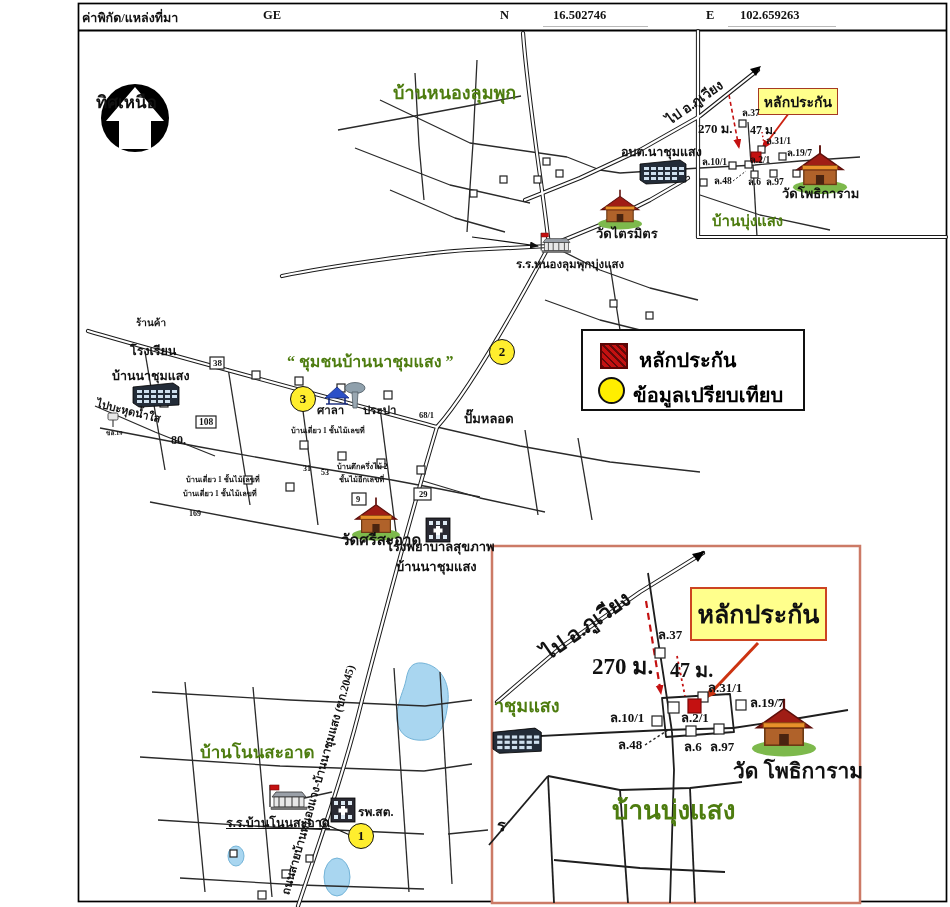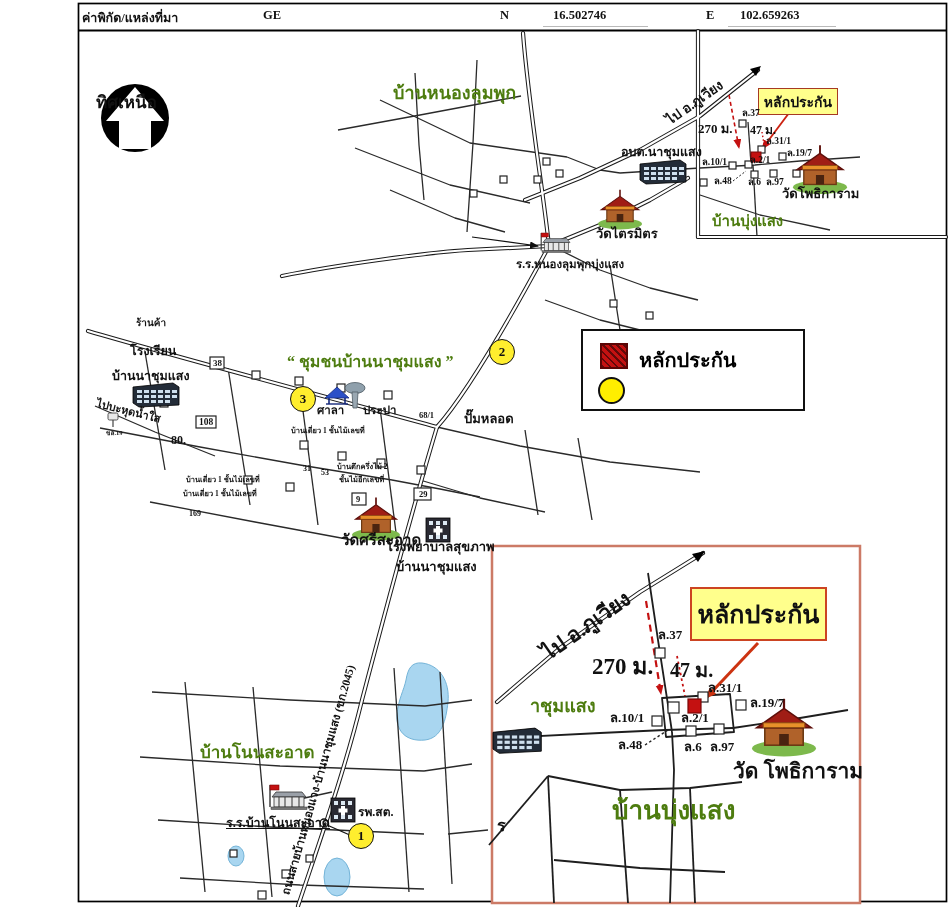--- a/index.html
+++ b/index.html
@@ -384,6 +384,7 @@
     <div class="sw-red"></div>
     <span class="t1">หลักประกัน</span>
     <div class="sw-yel"></div>
+    <span class="t2">ข้อมูลเปรียบเทียบ</span>
   </div>
 
   <span class="lbl" style="left:538px;top:646px;font-size:21px;transform:rotate(-35deg);transform-origin:0 0;">ไป อ.ภูเวียง</span>

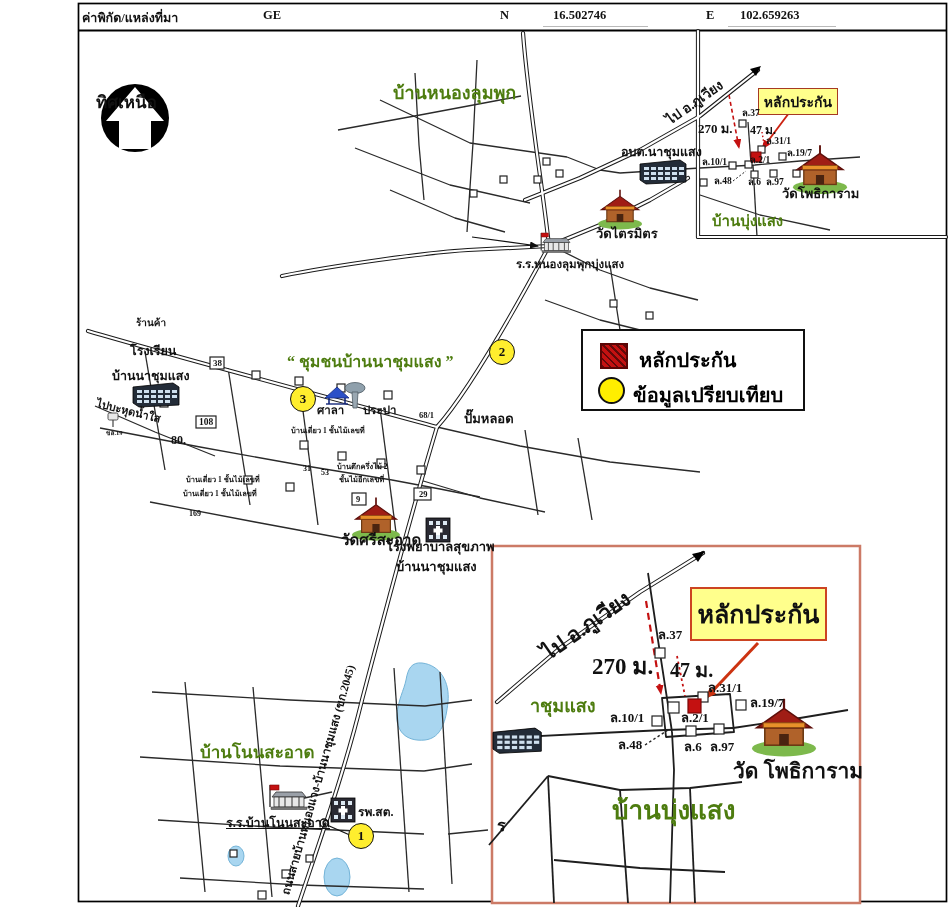--- a/index.html
+++ b/index.html
@@ -399,7 +399,7 @@
   <span class="lbl" style="left:618px;top:738px;font-size:13px;">ล.48</span>
   <span class="lbl" style="left:684px;top:740px;font-size:13px;">ล.6</span>
   <span class="lbl" style="left:710px;top:740px;font-size:13px;">ล.97</span>
-  <span class="lbl blue" style="left:494px;top:697px;font-size:18px;padding-left:36px;">าชุมแสง</span>
+  <span class="lbl blue" style="left:494px;top:697px;font-size:18px;">าชุมแสง</span>
   <span class="lbl" style="left:733px;top:760px;font-size:21px;">วัด โพธิการาม</span>
   <span class="lbl blue" style="left:612px;top:797px;font-size:26px;">บ้านบุ่งแสง</span>
   <span class="lbl" style="left:497px;top:818px;font-size:16px;">ร</span>

